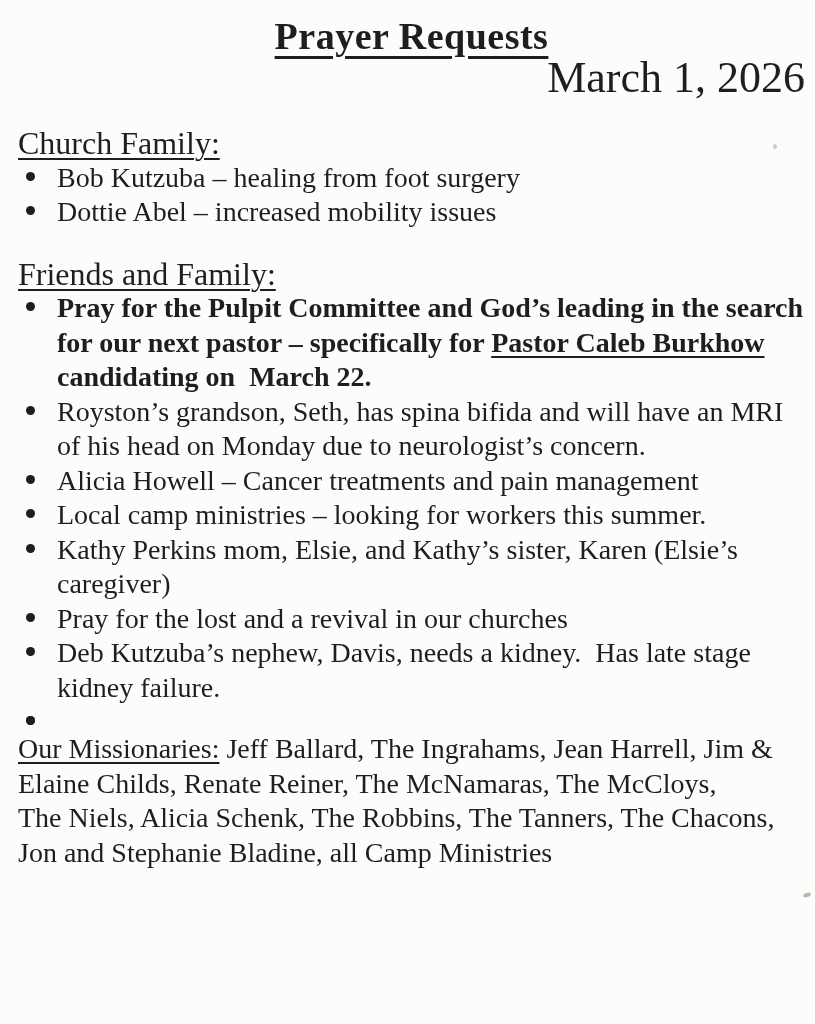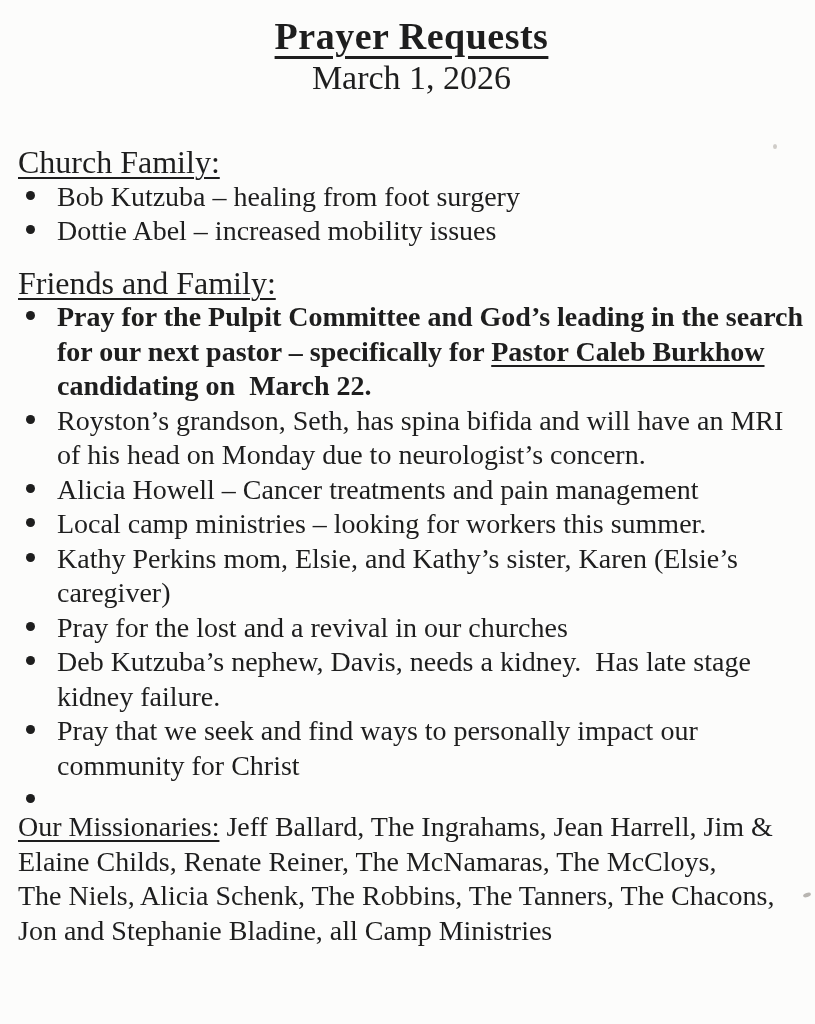--- a/index.html
+++ b/index.html
@@ -40,9 +40,10 @@
     text-underline-offset: 7px;
   }
   .doc-date {
-    font-size: 34px;
+    font-size: 44px;
     line-height: 40px;
-    margin-bottom: 47px;
+    margin-bottom: 28px;
+    text-align: right;
   }
   
   .section { margin: 0; }

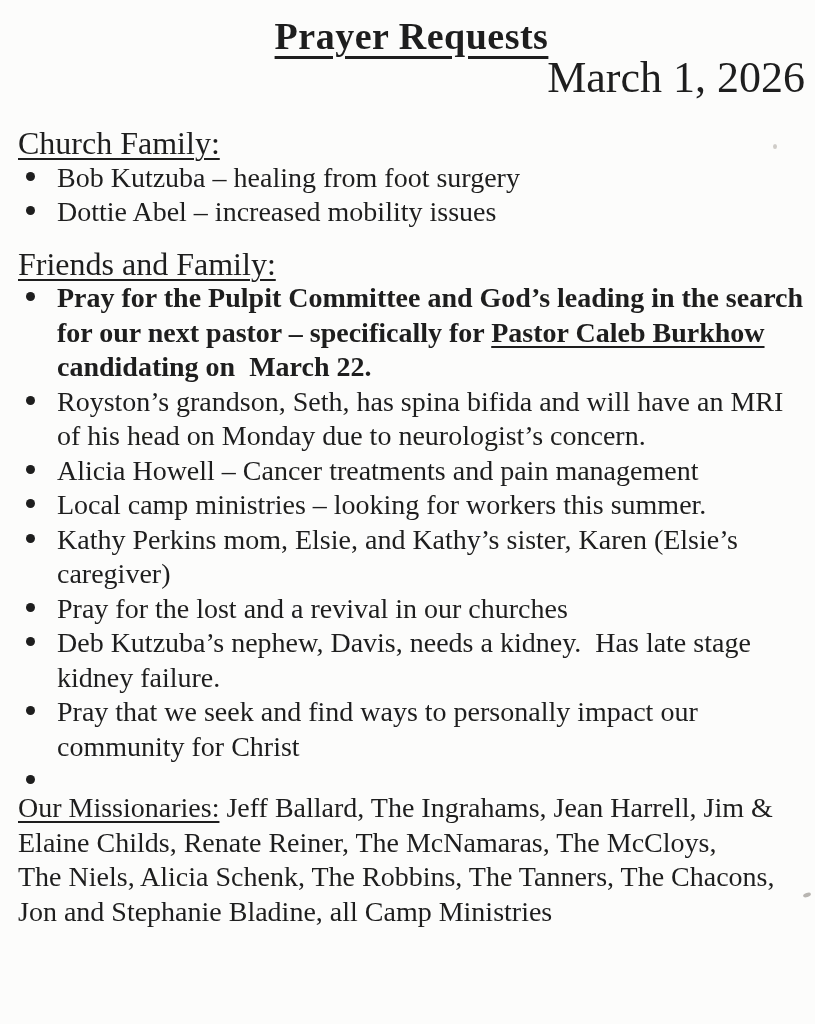--- a/index.html
+++ b/index.html
@@ -47,7 +47,7 @@
   }
   
   .section { margin: 0; }
-  .section.gap { margin-top: 17px; }
+  .section.gap { margin-top: 27px; }
   .sec-heading { font-size: 32px; }
   .u {
     text-decoration: underline;

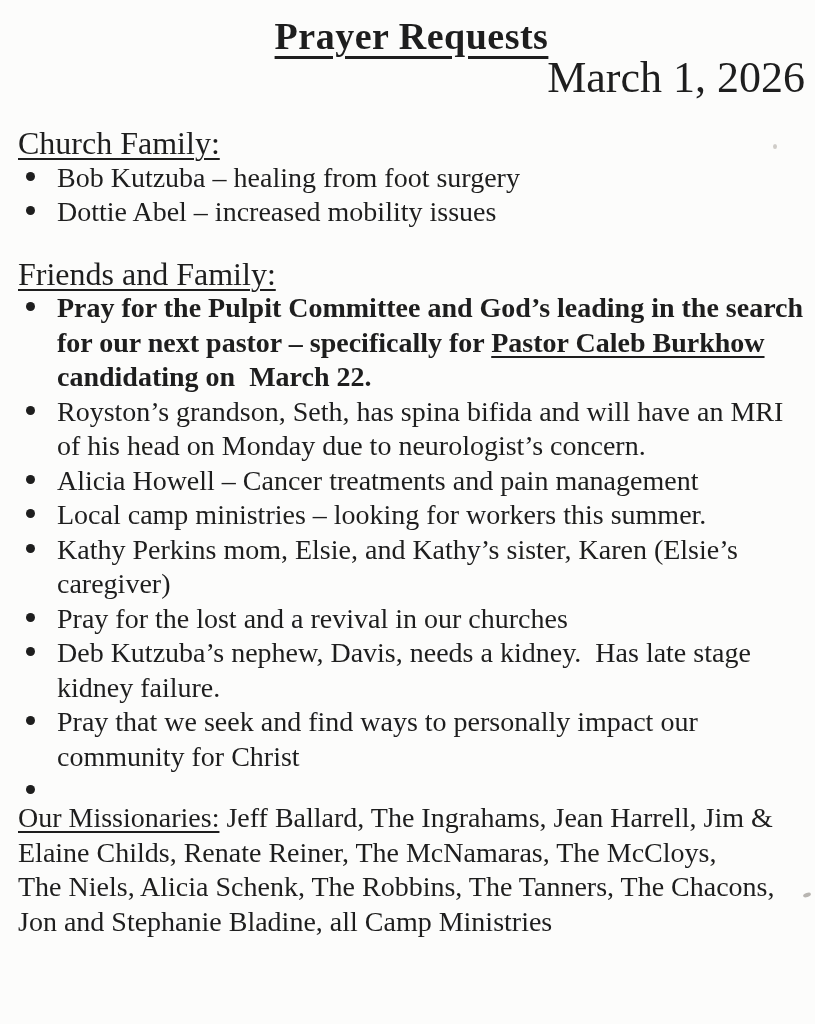--- a/index.html
+++ b/index.html
@@ -112,7 +112,7 @@
       <li><span class="bullet"></span><span>Kathy Perkins mom, Elsie, and Kathy’s sister, Karen (Elsie’s caregiver)</span></li>
       <li><span class="bullet"></span><span>Pray for the lost and a revival in our churches</span></li>
       <li><span class="bullet"></span><span>Deb Kutzuba’s nephew, Davis, needs a kidney.&nbsp; Has late stage kidney failure.</span></li>
-      <li><span class="bullet"></span><span>Pray that we seek and find ways to personally impact our community for Christ</span></li>
+      <li><span class="bullet"></span></li>
       <li><span class="bullet"></span></li>
     </ul>
   </section>

